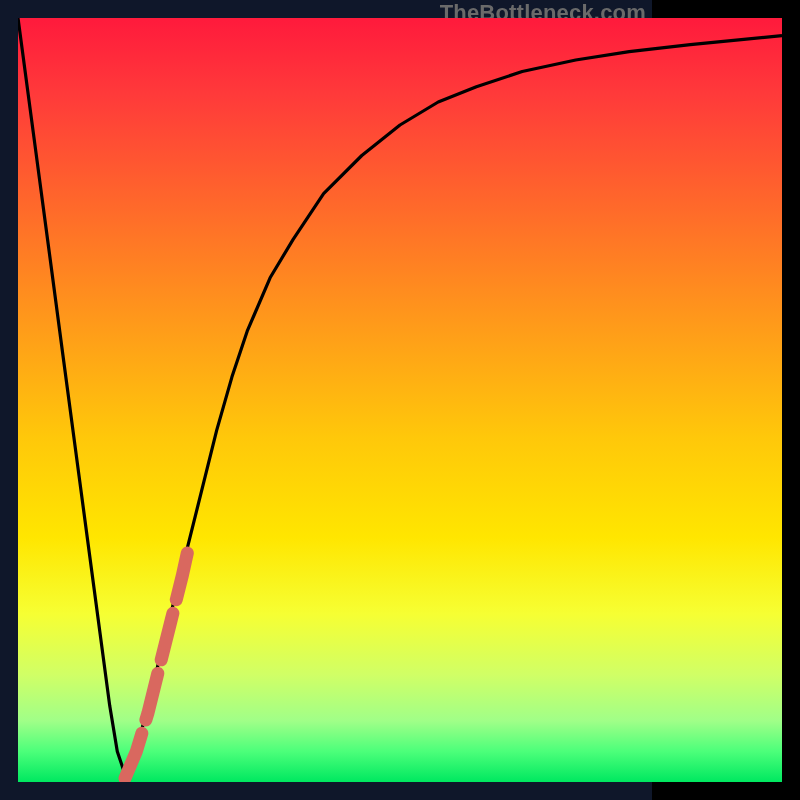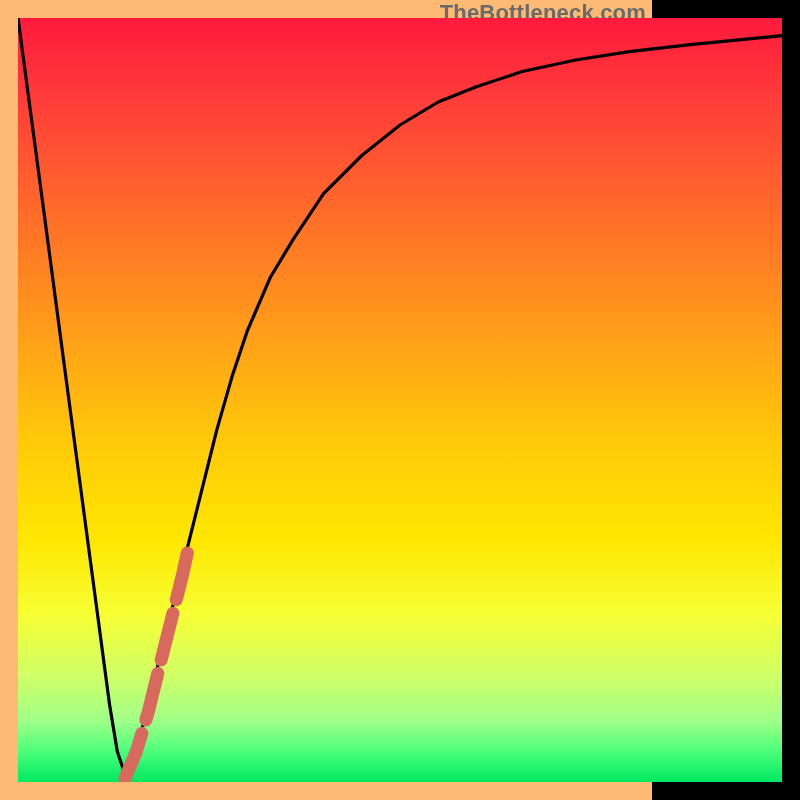--- a/index.html
+++ b/index.html
@@ -16,7 +16,7 @@
     top: 0;
     width: 652px;
     height: 800px;
-    background: #fdba74;
+    background: #0f172a;
   }
   .plot {
     position: absolute;

